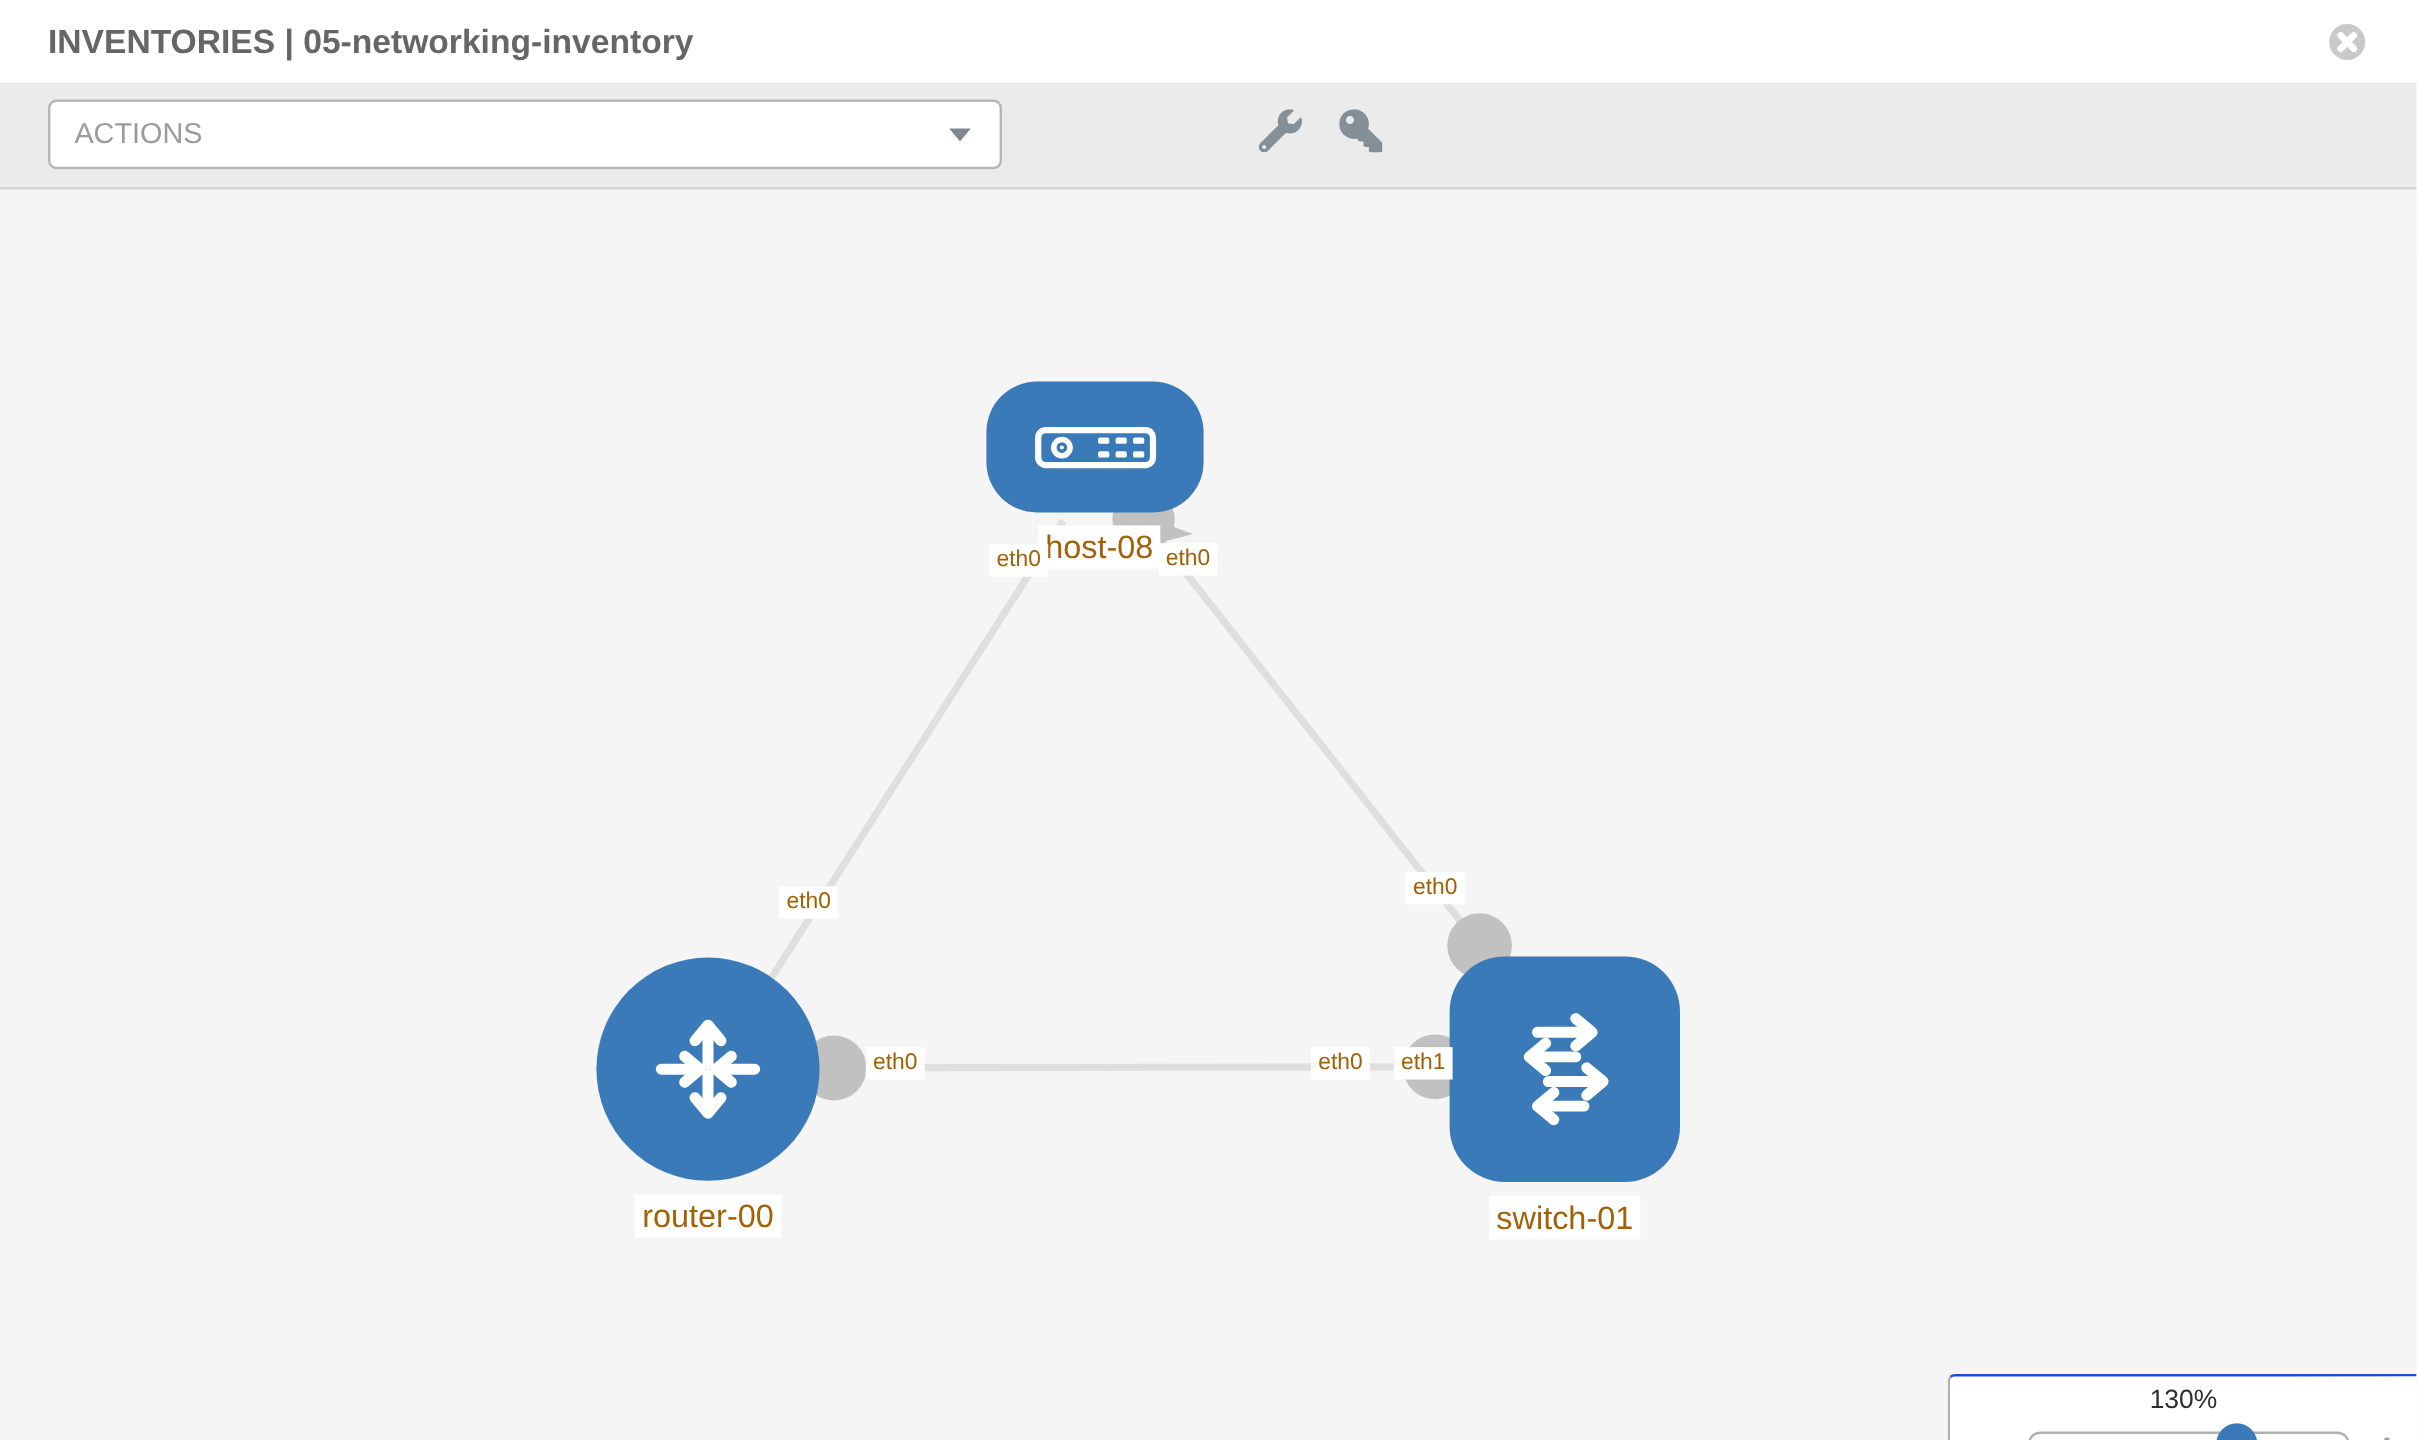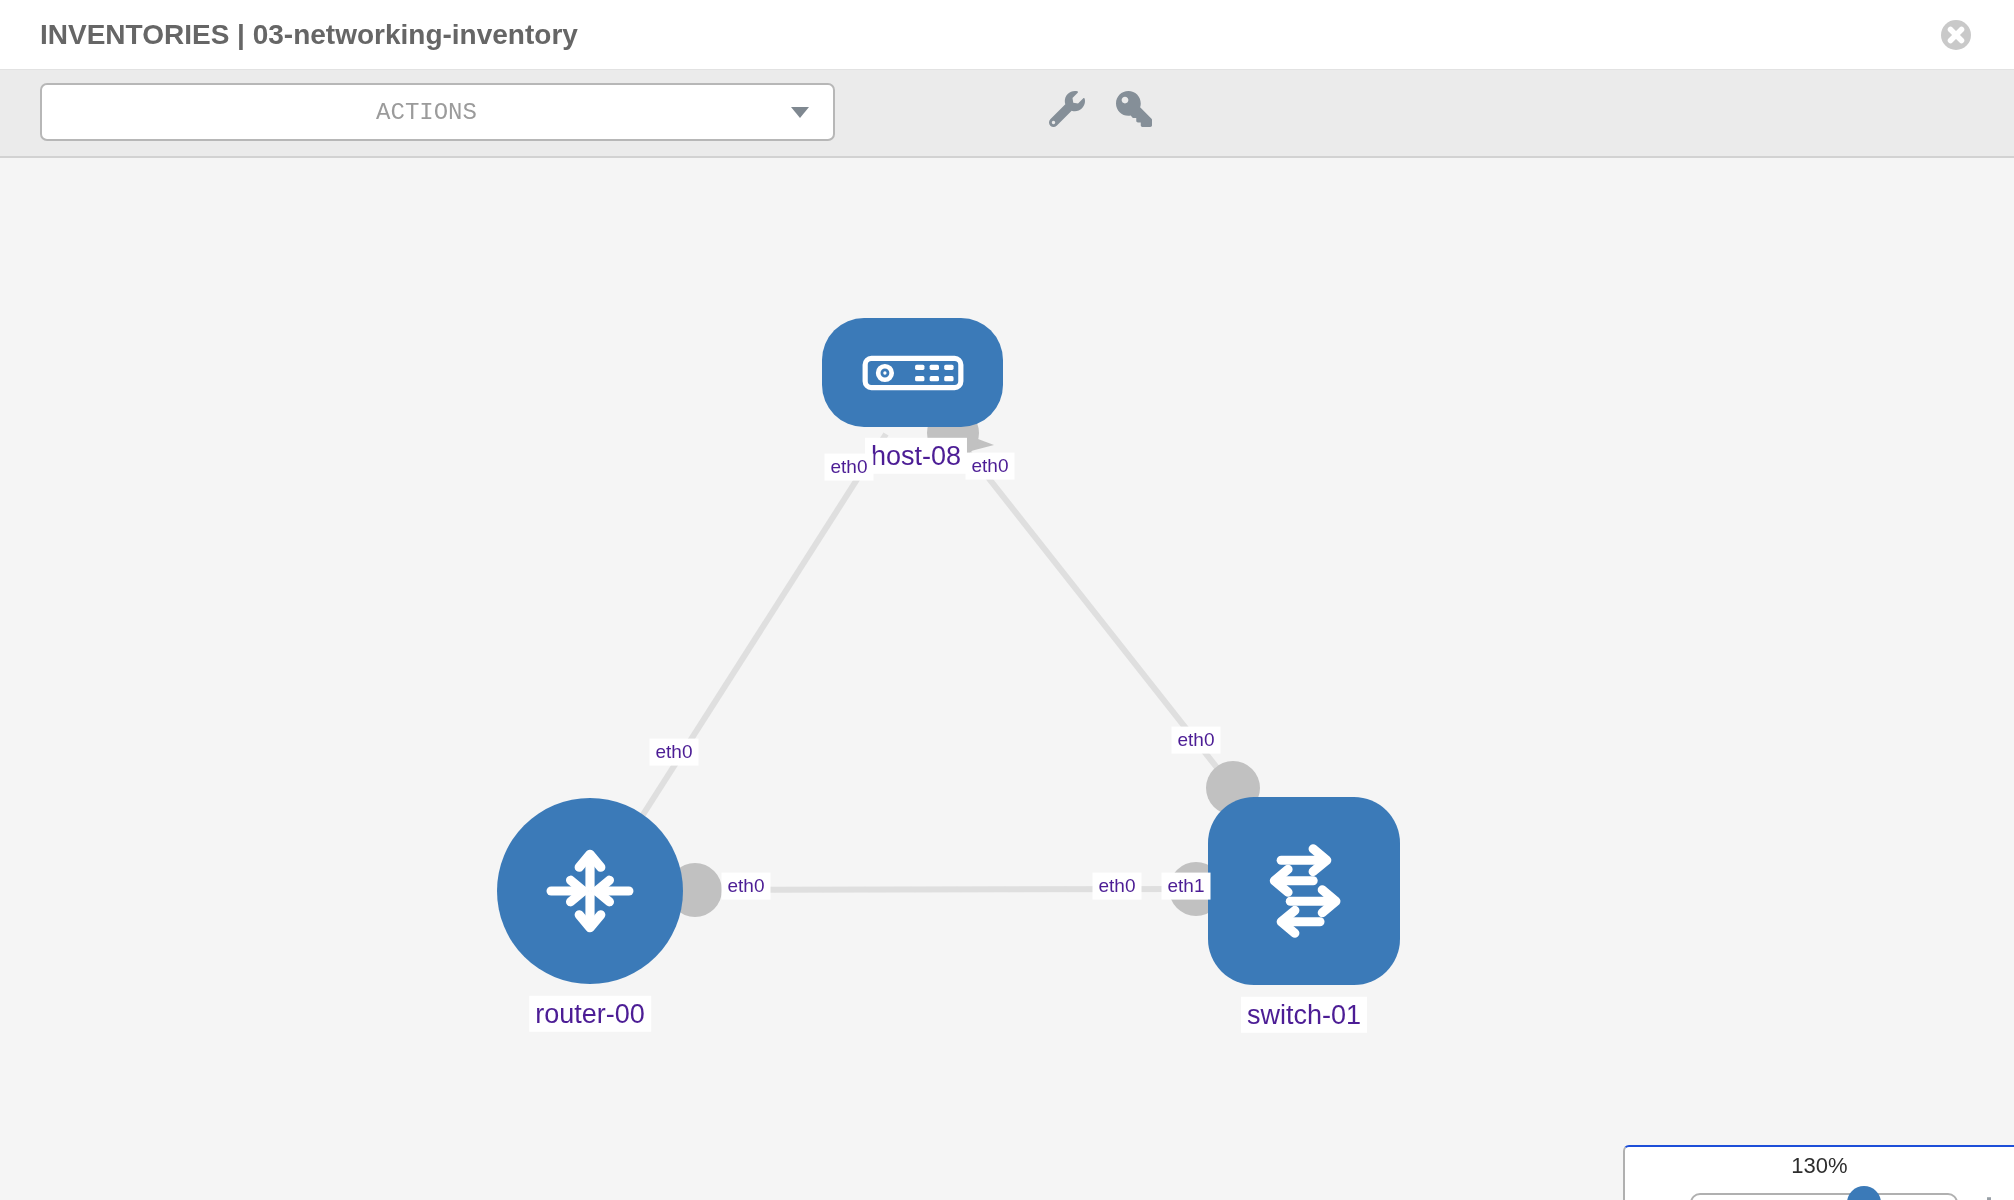--- a/index.html
+++ b/index.html
@@ -65,7 +65,7 @@
 <div id="page">
 
   <div id="header">
-    <div id="page-title">INVENTORIES | 03-networking-inventory</div>
+    <div id="page-title">INVENTORIES | 05-networking-inventory</div>
     <div id="close-btn">
       <svg width="30" height="30" viewBox="0 0 30 30">
         <circle cx="15" cy="15" r="15" fill="#c9c9c9"></circle>

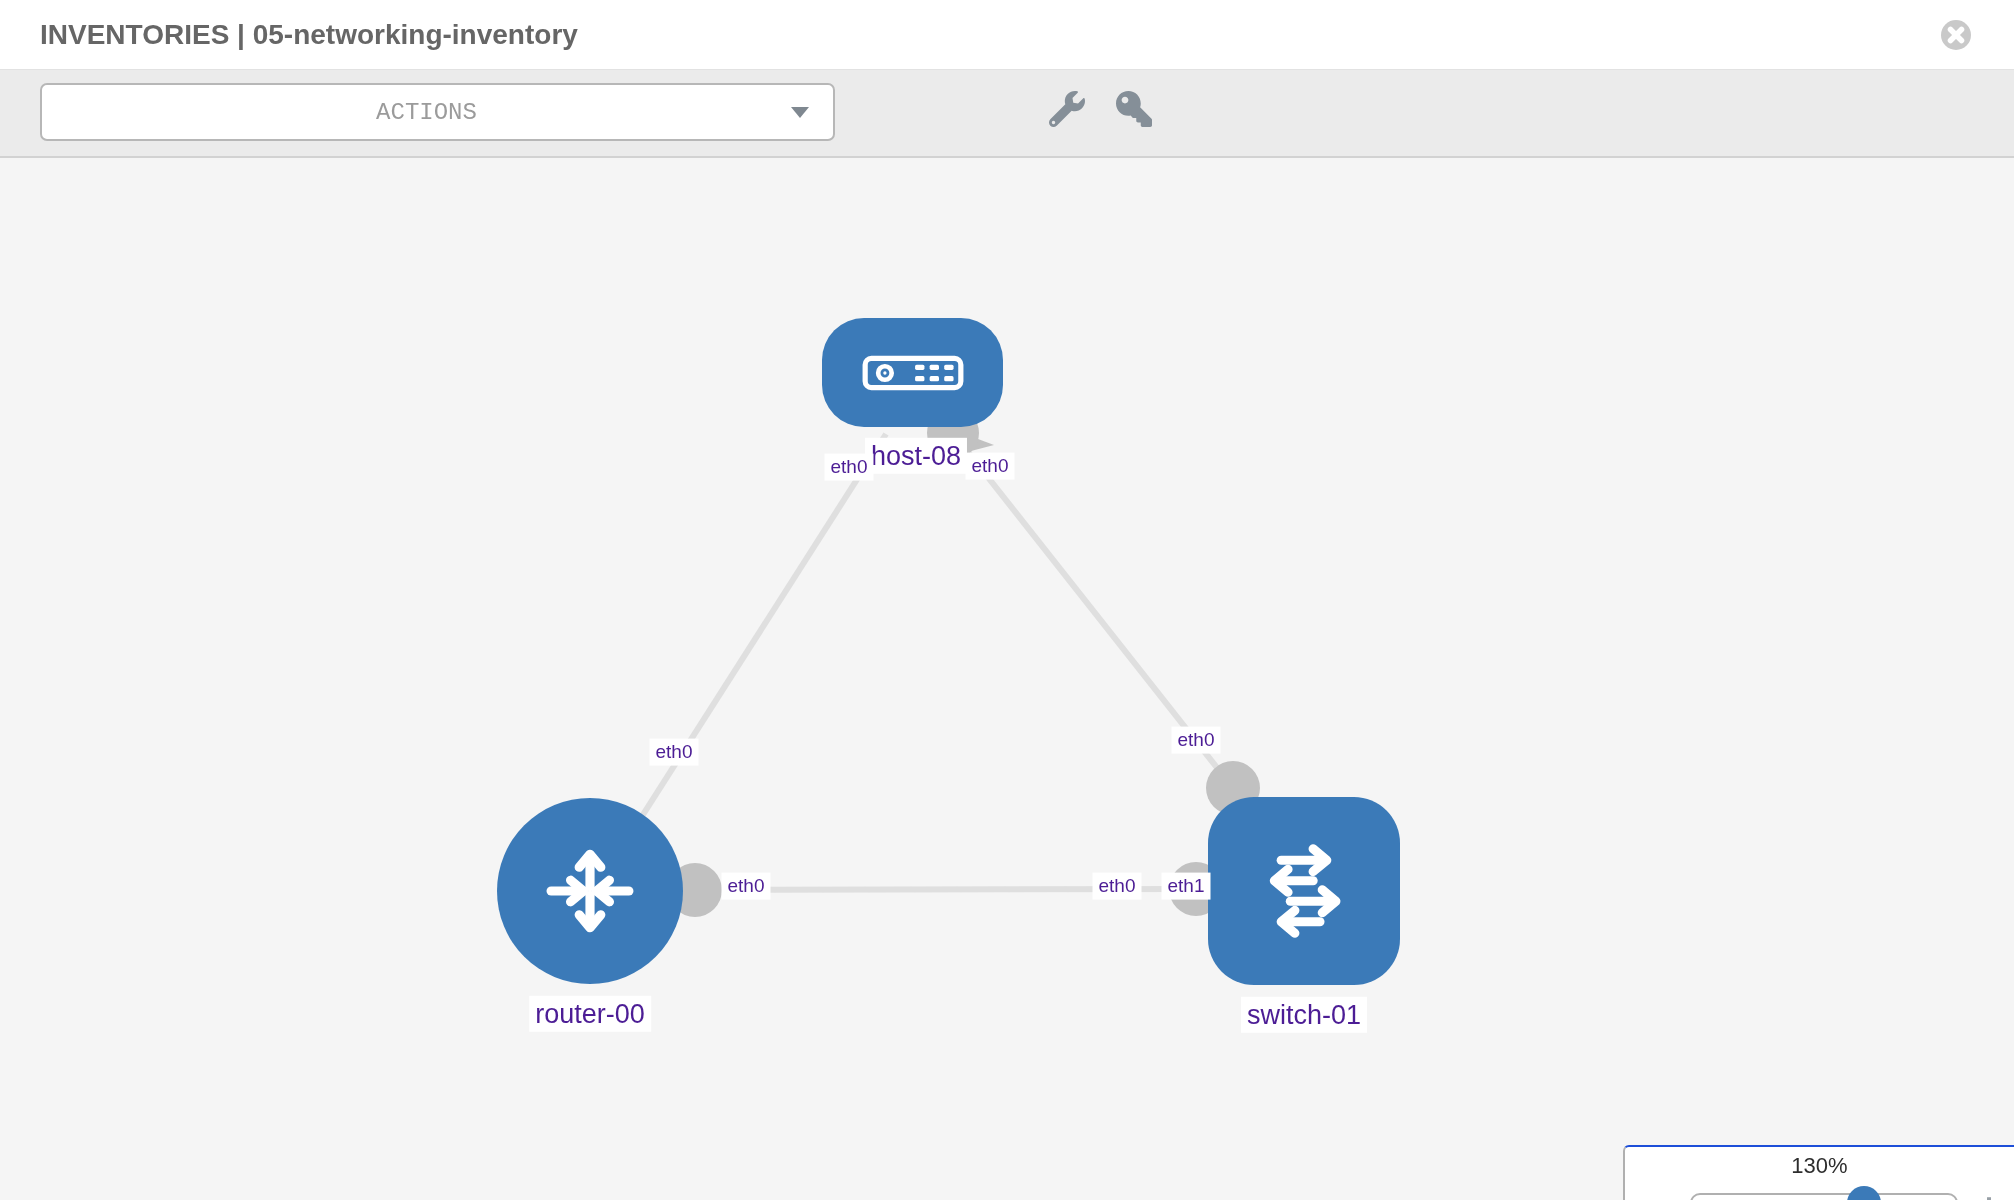--- a/index.html
+++ b/index.html
@@ -19,8 +19,8 @@
   .select-box{position:absolute;top:13px;height:58px;background:#fff;border:2px solid #b7b7b7;
               border-radius:7px;box-sizing:border-box;display:flex;align-items:center;cursor:pointer;}
   .select-box input{flex:1;border:none;outline:none;background:transparent;
-                    font-family:Liberation Mono, monospace;font-size:24px;color:#6d28d9;
-                    padding:0 0 0 20px;text-align:center;}
+                    font-family:Liberation Sans, sans-serif;font-size:24px;color:#6d28d9;
+                    padding:0 0 0 20px;}
   .select-box input::placeholder{color:#9b9b9b;opacity:1;}
   .caret{width:0;height:0;border-left:9px solid transparent;border-right:9px solid transparent;
          border-top:11px solid #7f8890;margin-right:24px;}

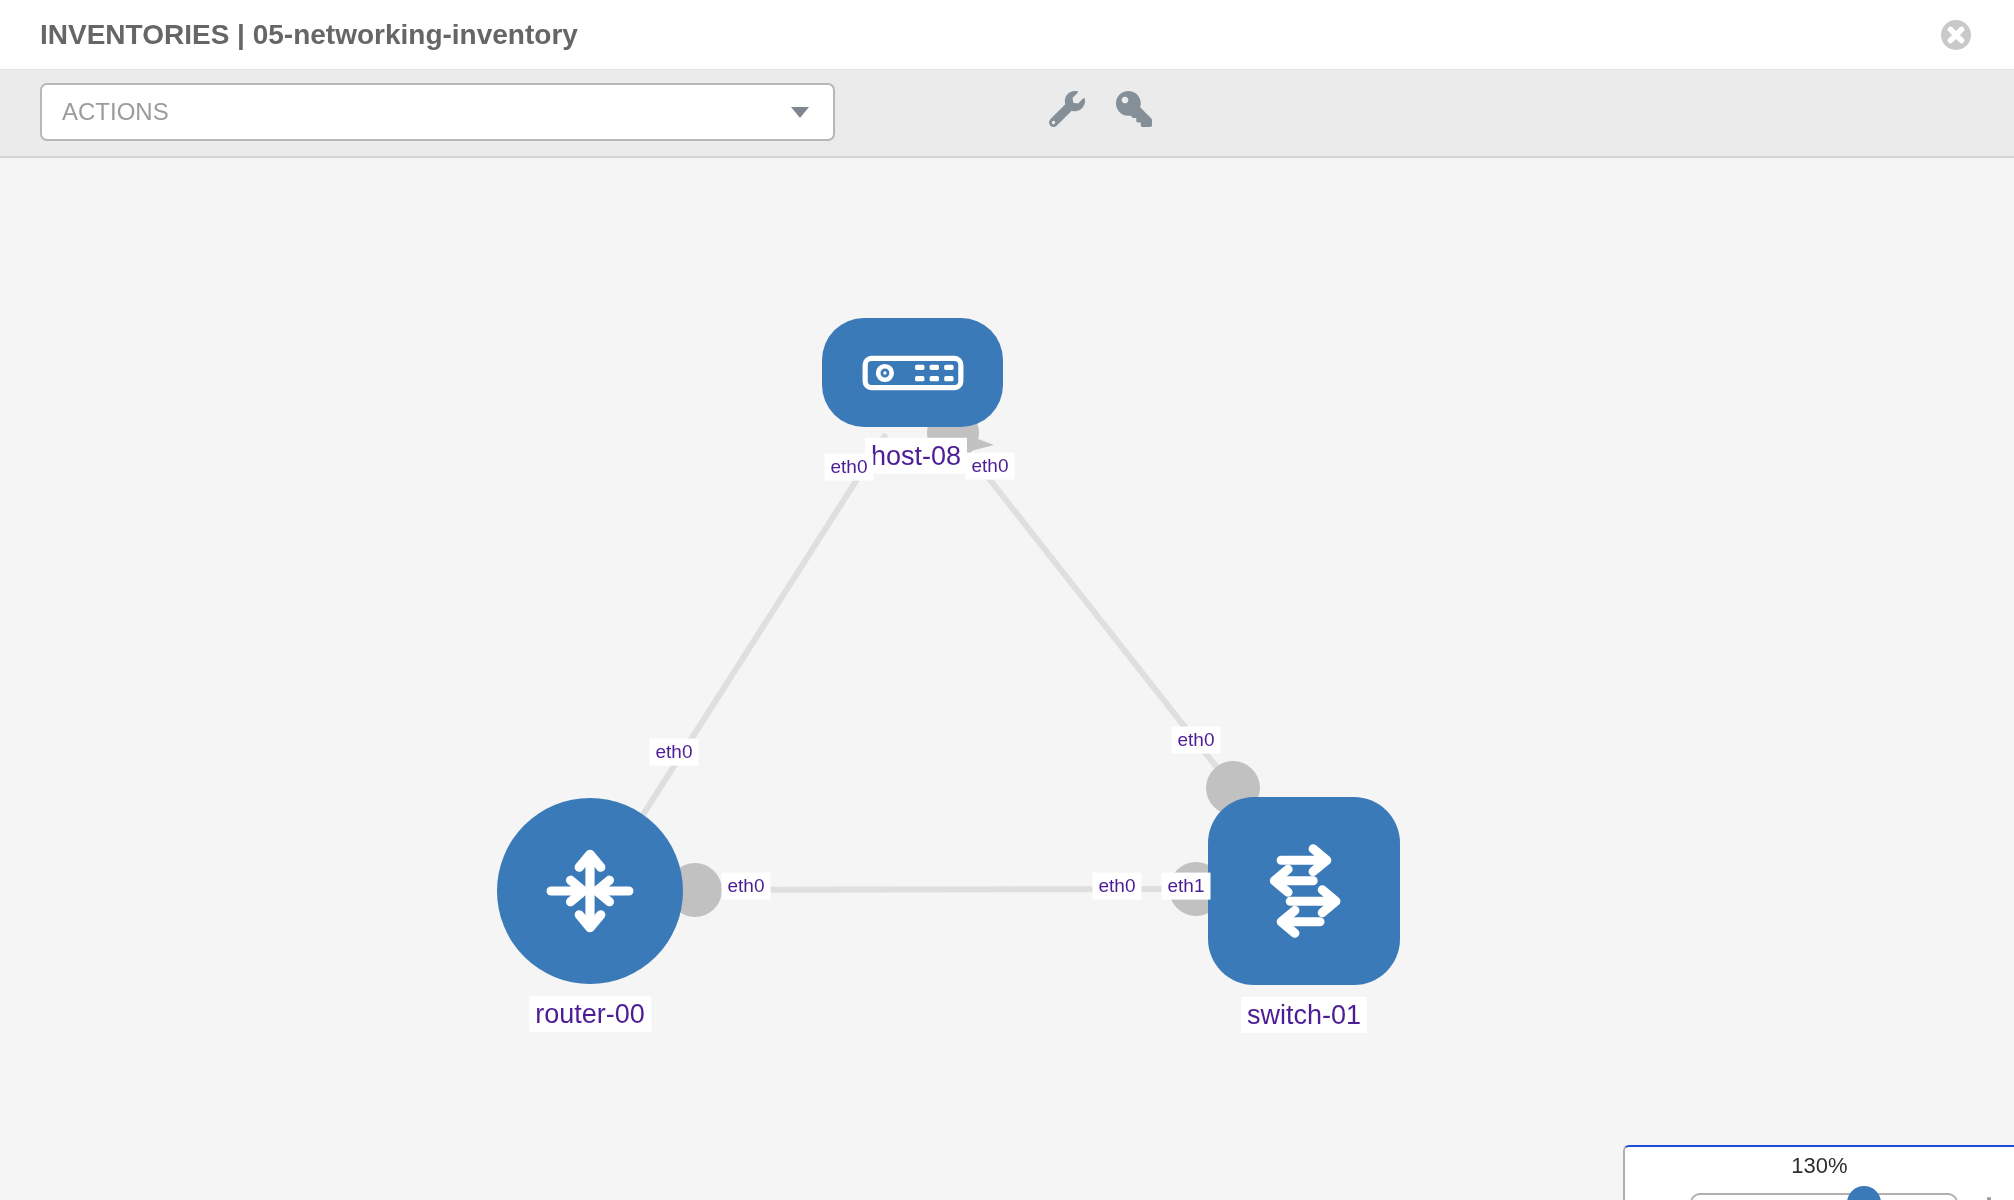--- a/index.html
+++ b/index.html
@@ -39,7 +39,7 @@
   #node-router{left:497px;top:640px;width:186px;height:186px;border-radius:50%;}
   #node-switch{left:1208px;top:639px;width:192px;height:188px;border-radius:46px;}
 
-  .chip{position:absolute;transform:translate(-50%,-50%);background:#fff;color:#4c1d95;
+  .chip{position:absolute;transform:translate(-50%,-50%);background:#fff;color:#a16207;
         white-space:nowrap;line-height:1.2;padding:2px 6px;text-align:center;}
   .node-label{font-size:27px;cursor:pointer;}
   .if-label{font-size:19px;}

